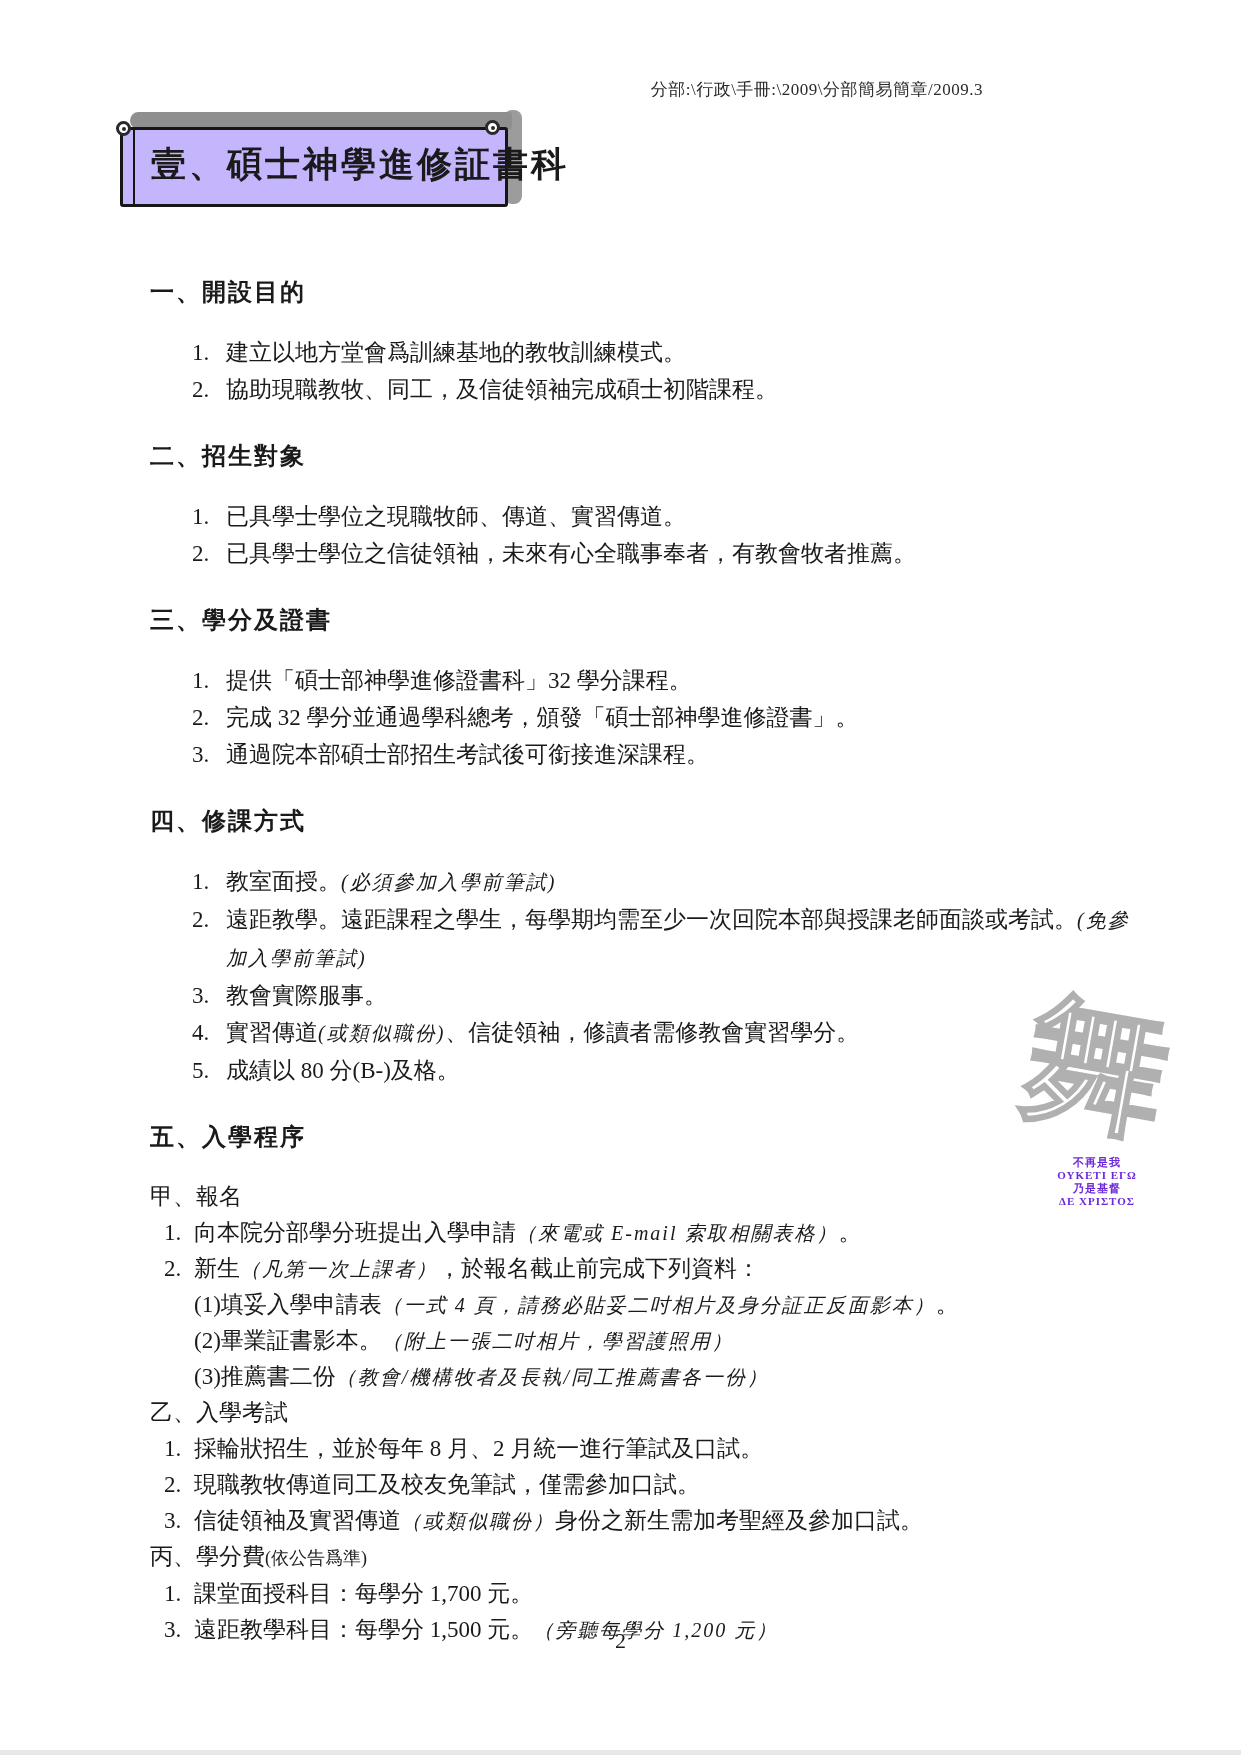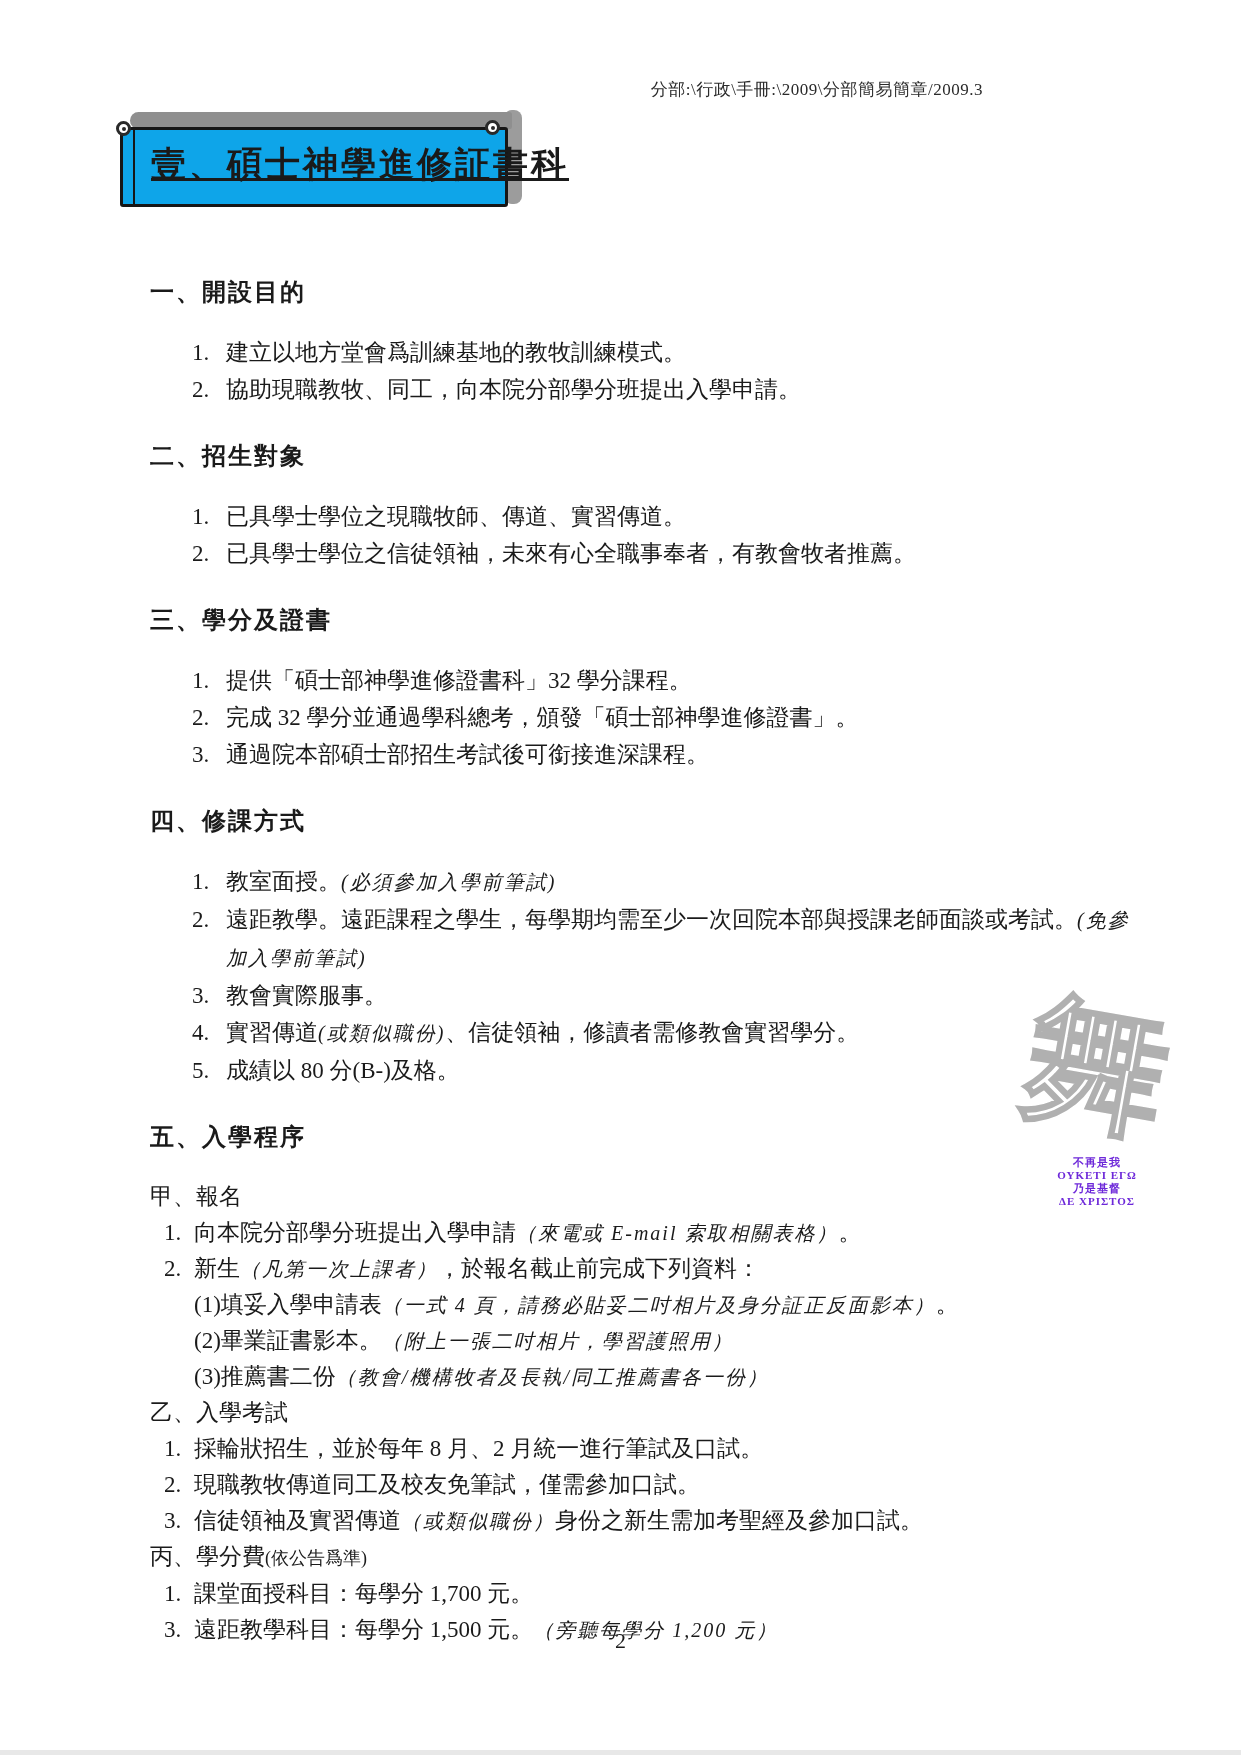--- a/index.html
+++ b/index.html
@@ -25,7 +25,7 @@
   }
   .banner-panel{
     position:absolute;left:0;top:21px;width:382px;height:74px;
-    background:#0ea5e9;border:3px solid #161616;border-radius:3px;text-decoration:underline;
+    background:#c4b5fd;border:3px solid #161616;border-radius:3px;
   }
   .panel-edge{
     position:absolute;left:10px;top:0;bottom:0;width:0;

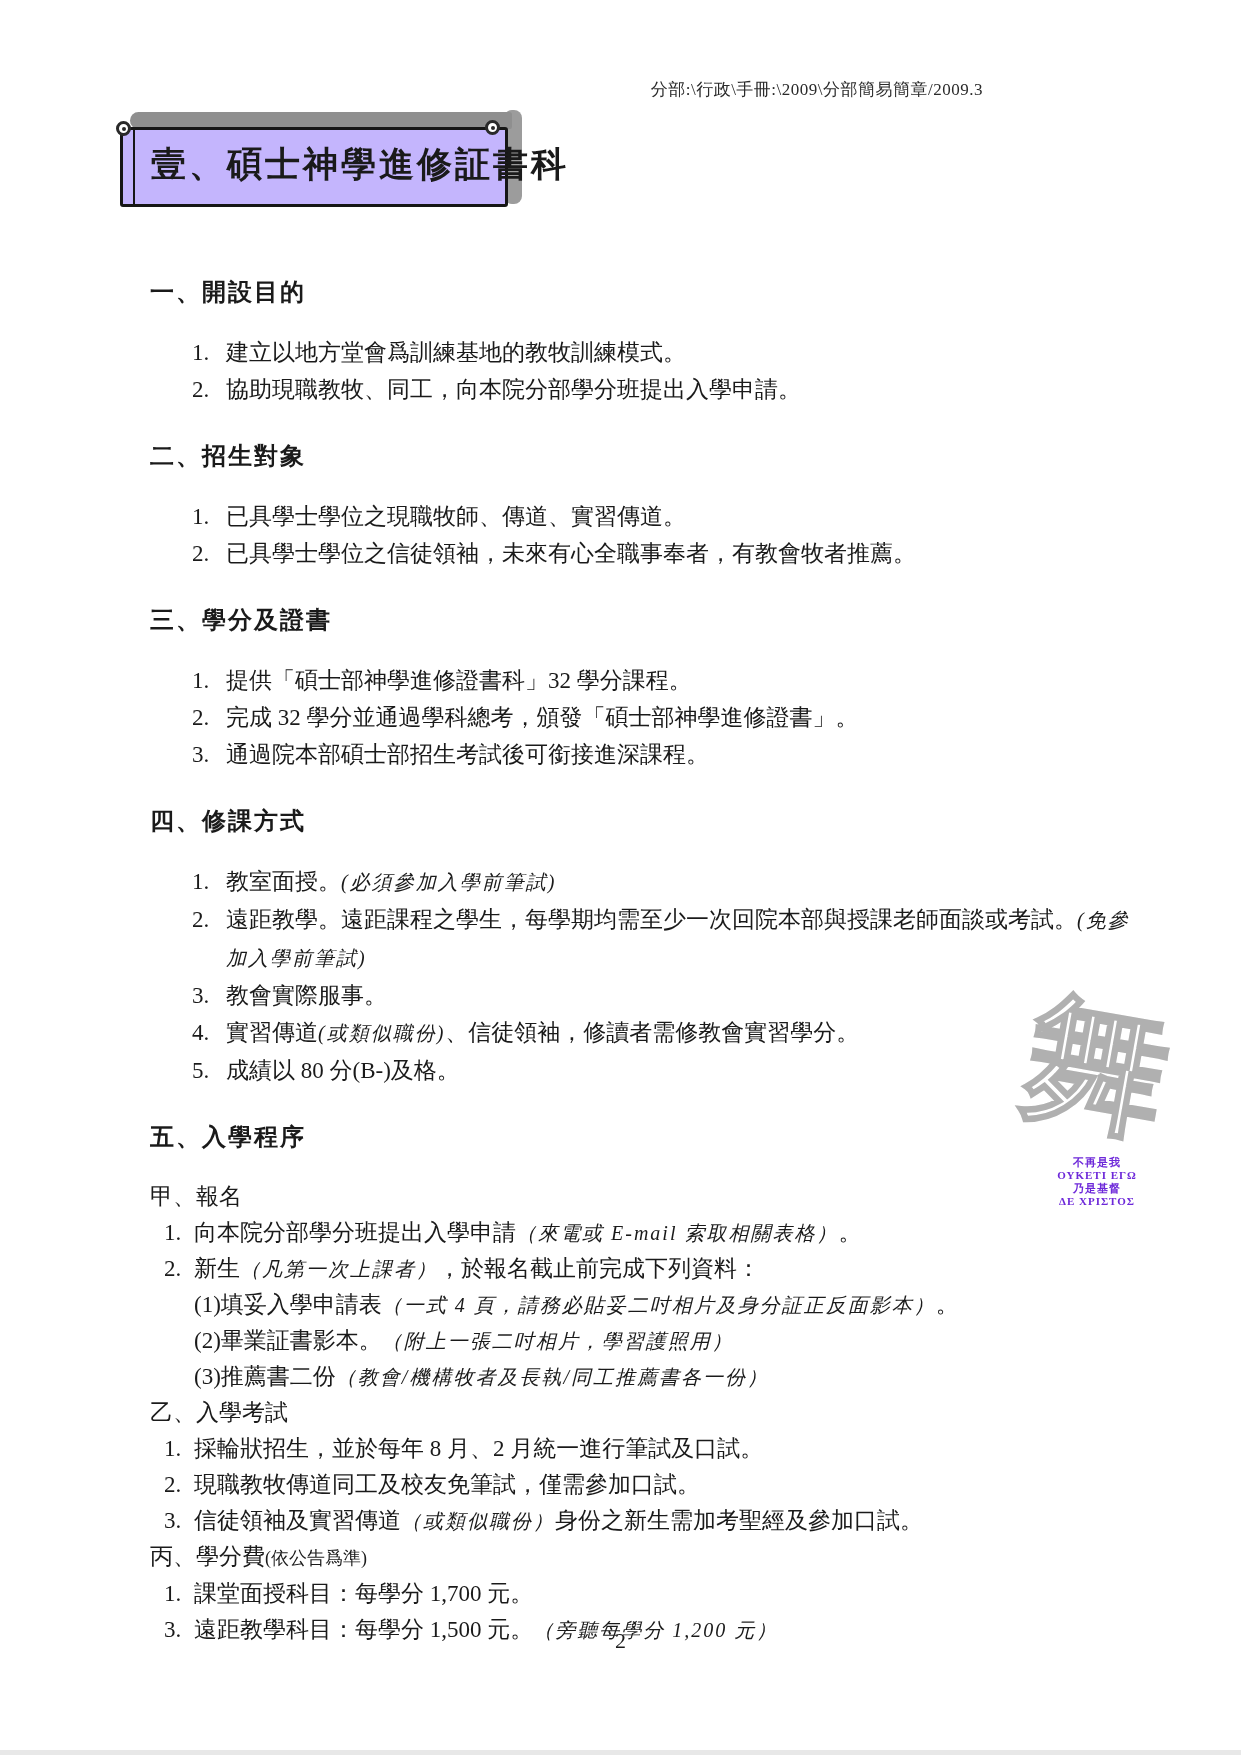--- a/index.html
+++ b/index.html
@@ -114,7 +114,7 @@
       </div>
       <div class="item">
         <span class="num">2.</span>
-        <span class="txt"><span class="seg">協助現職教牧、同工，向本院分部學分班提出入學申請。</span></span>
+        <span class="txt"><span class="seg">協助現職教牧、同工，及信徒領袖完成碩士初階課程。</span></span>
       </div>
     </section>
 

